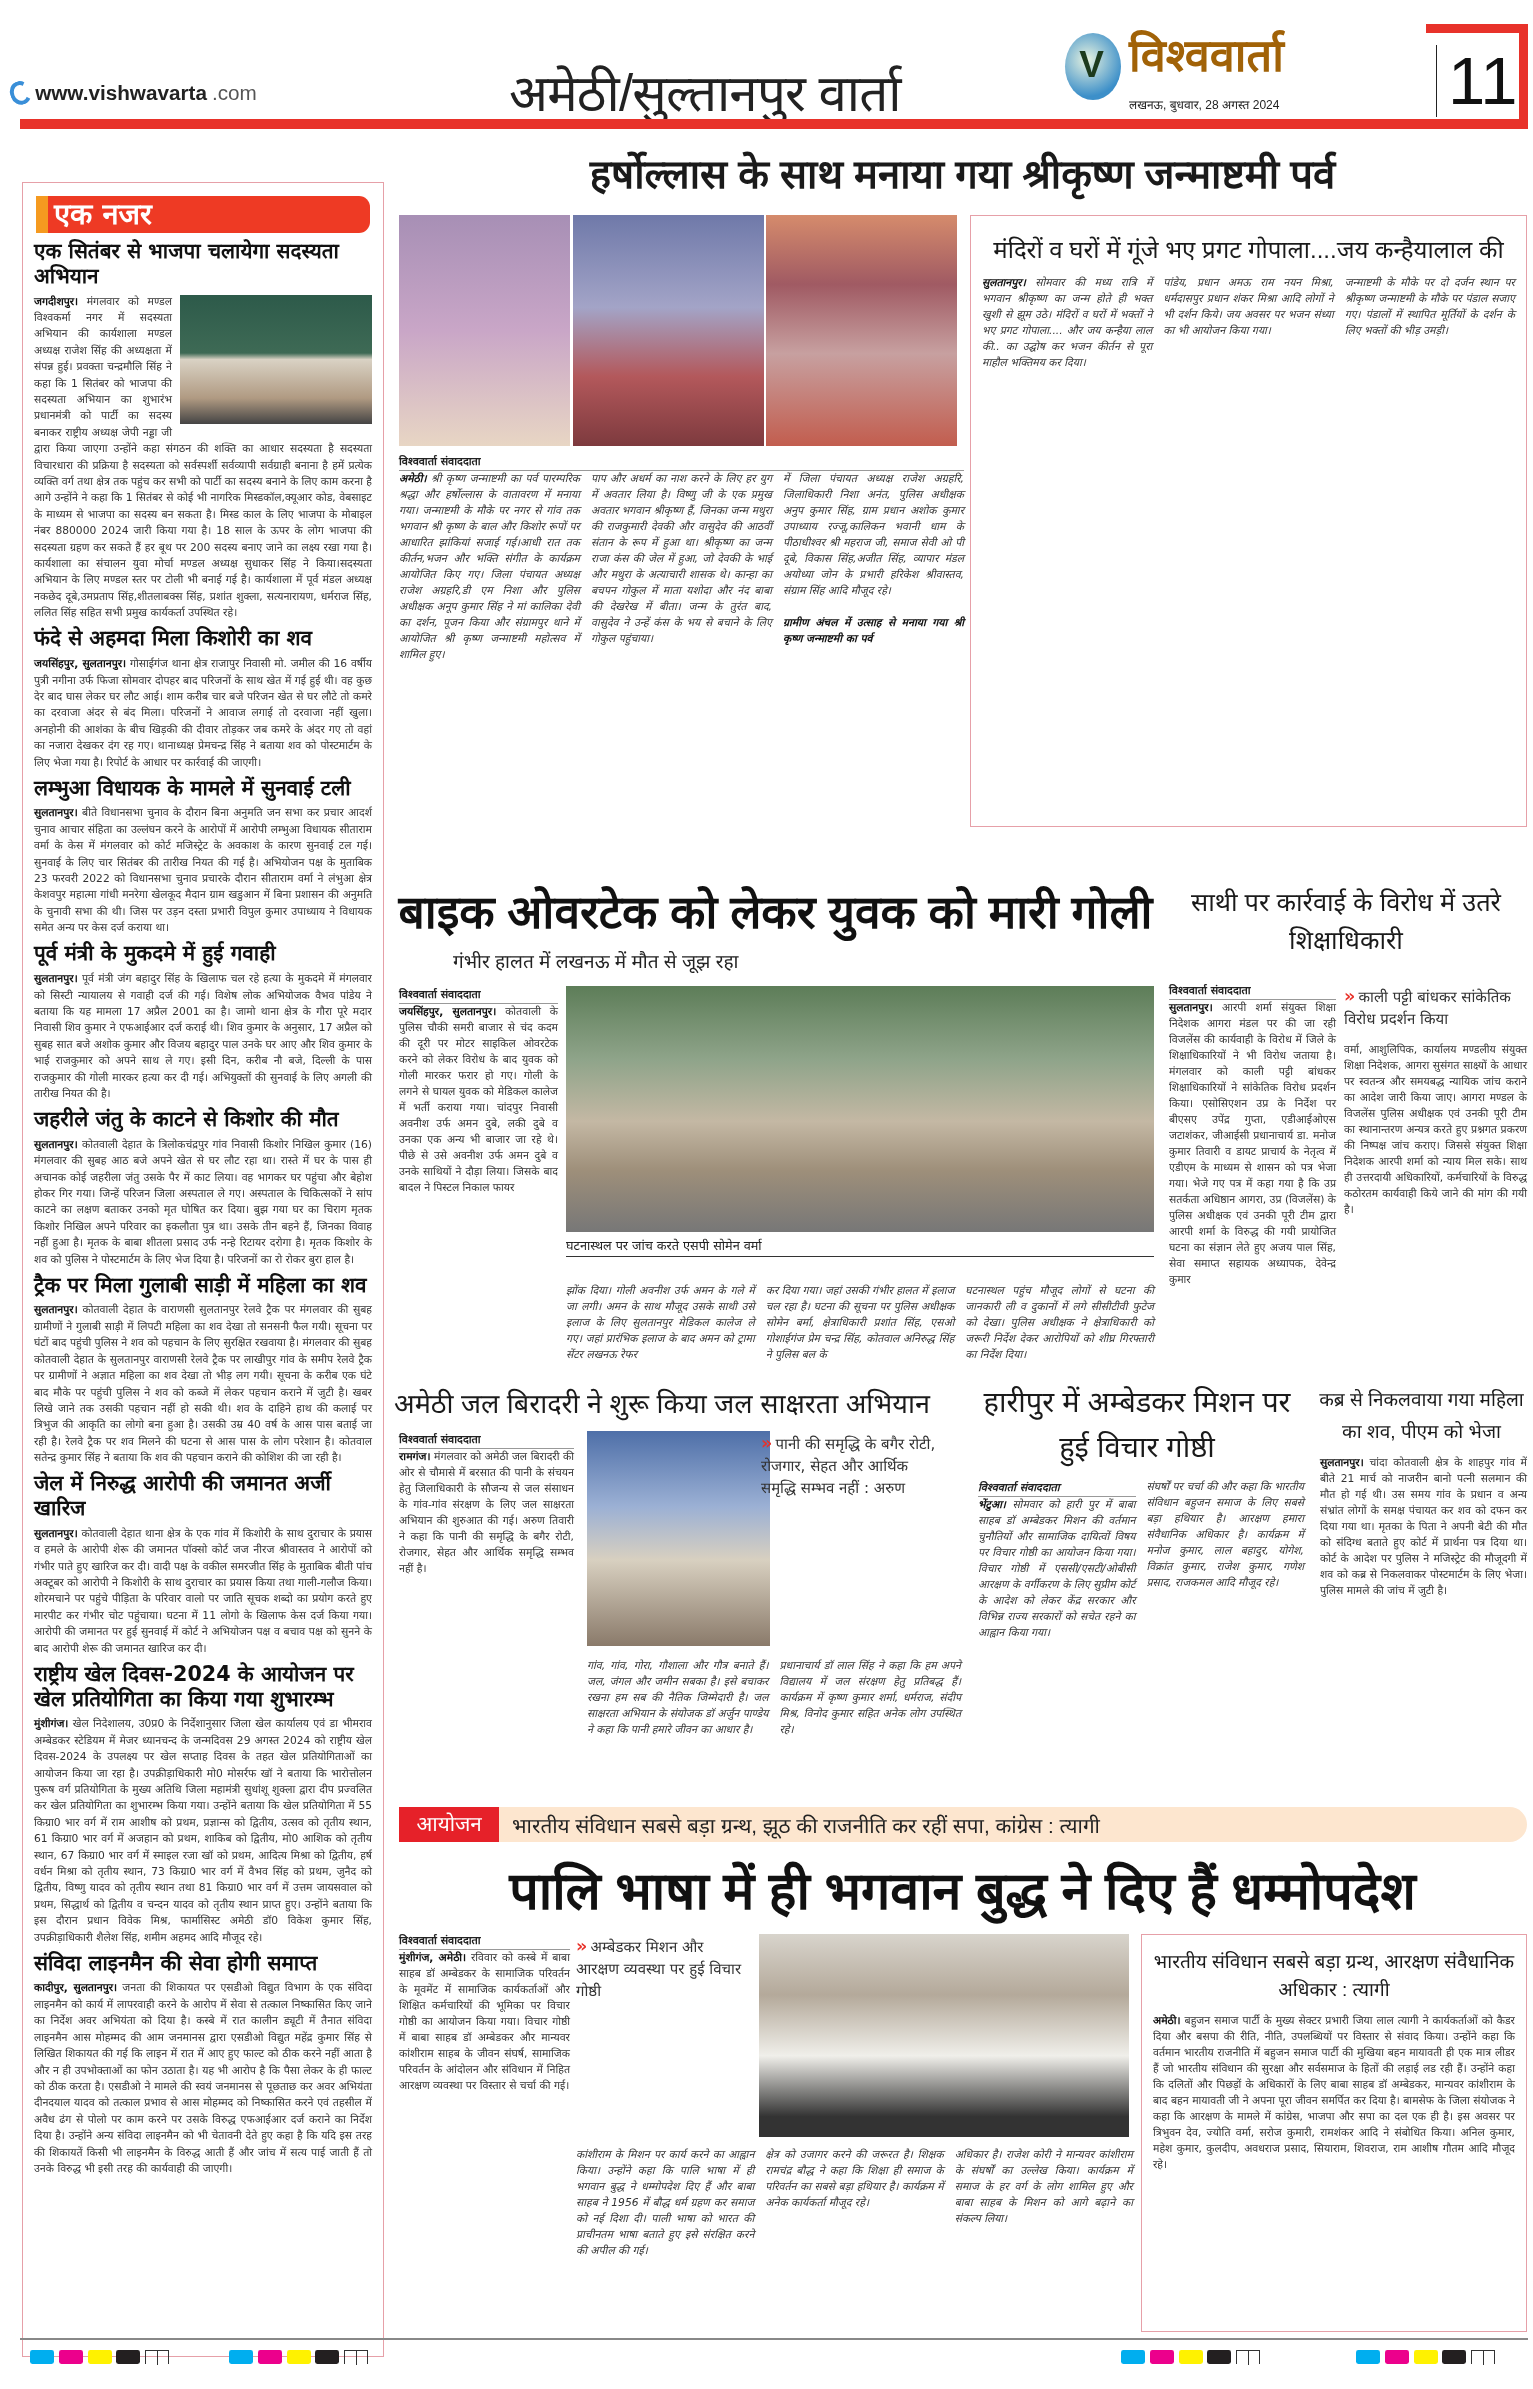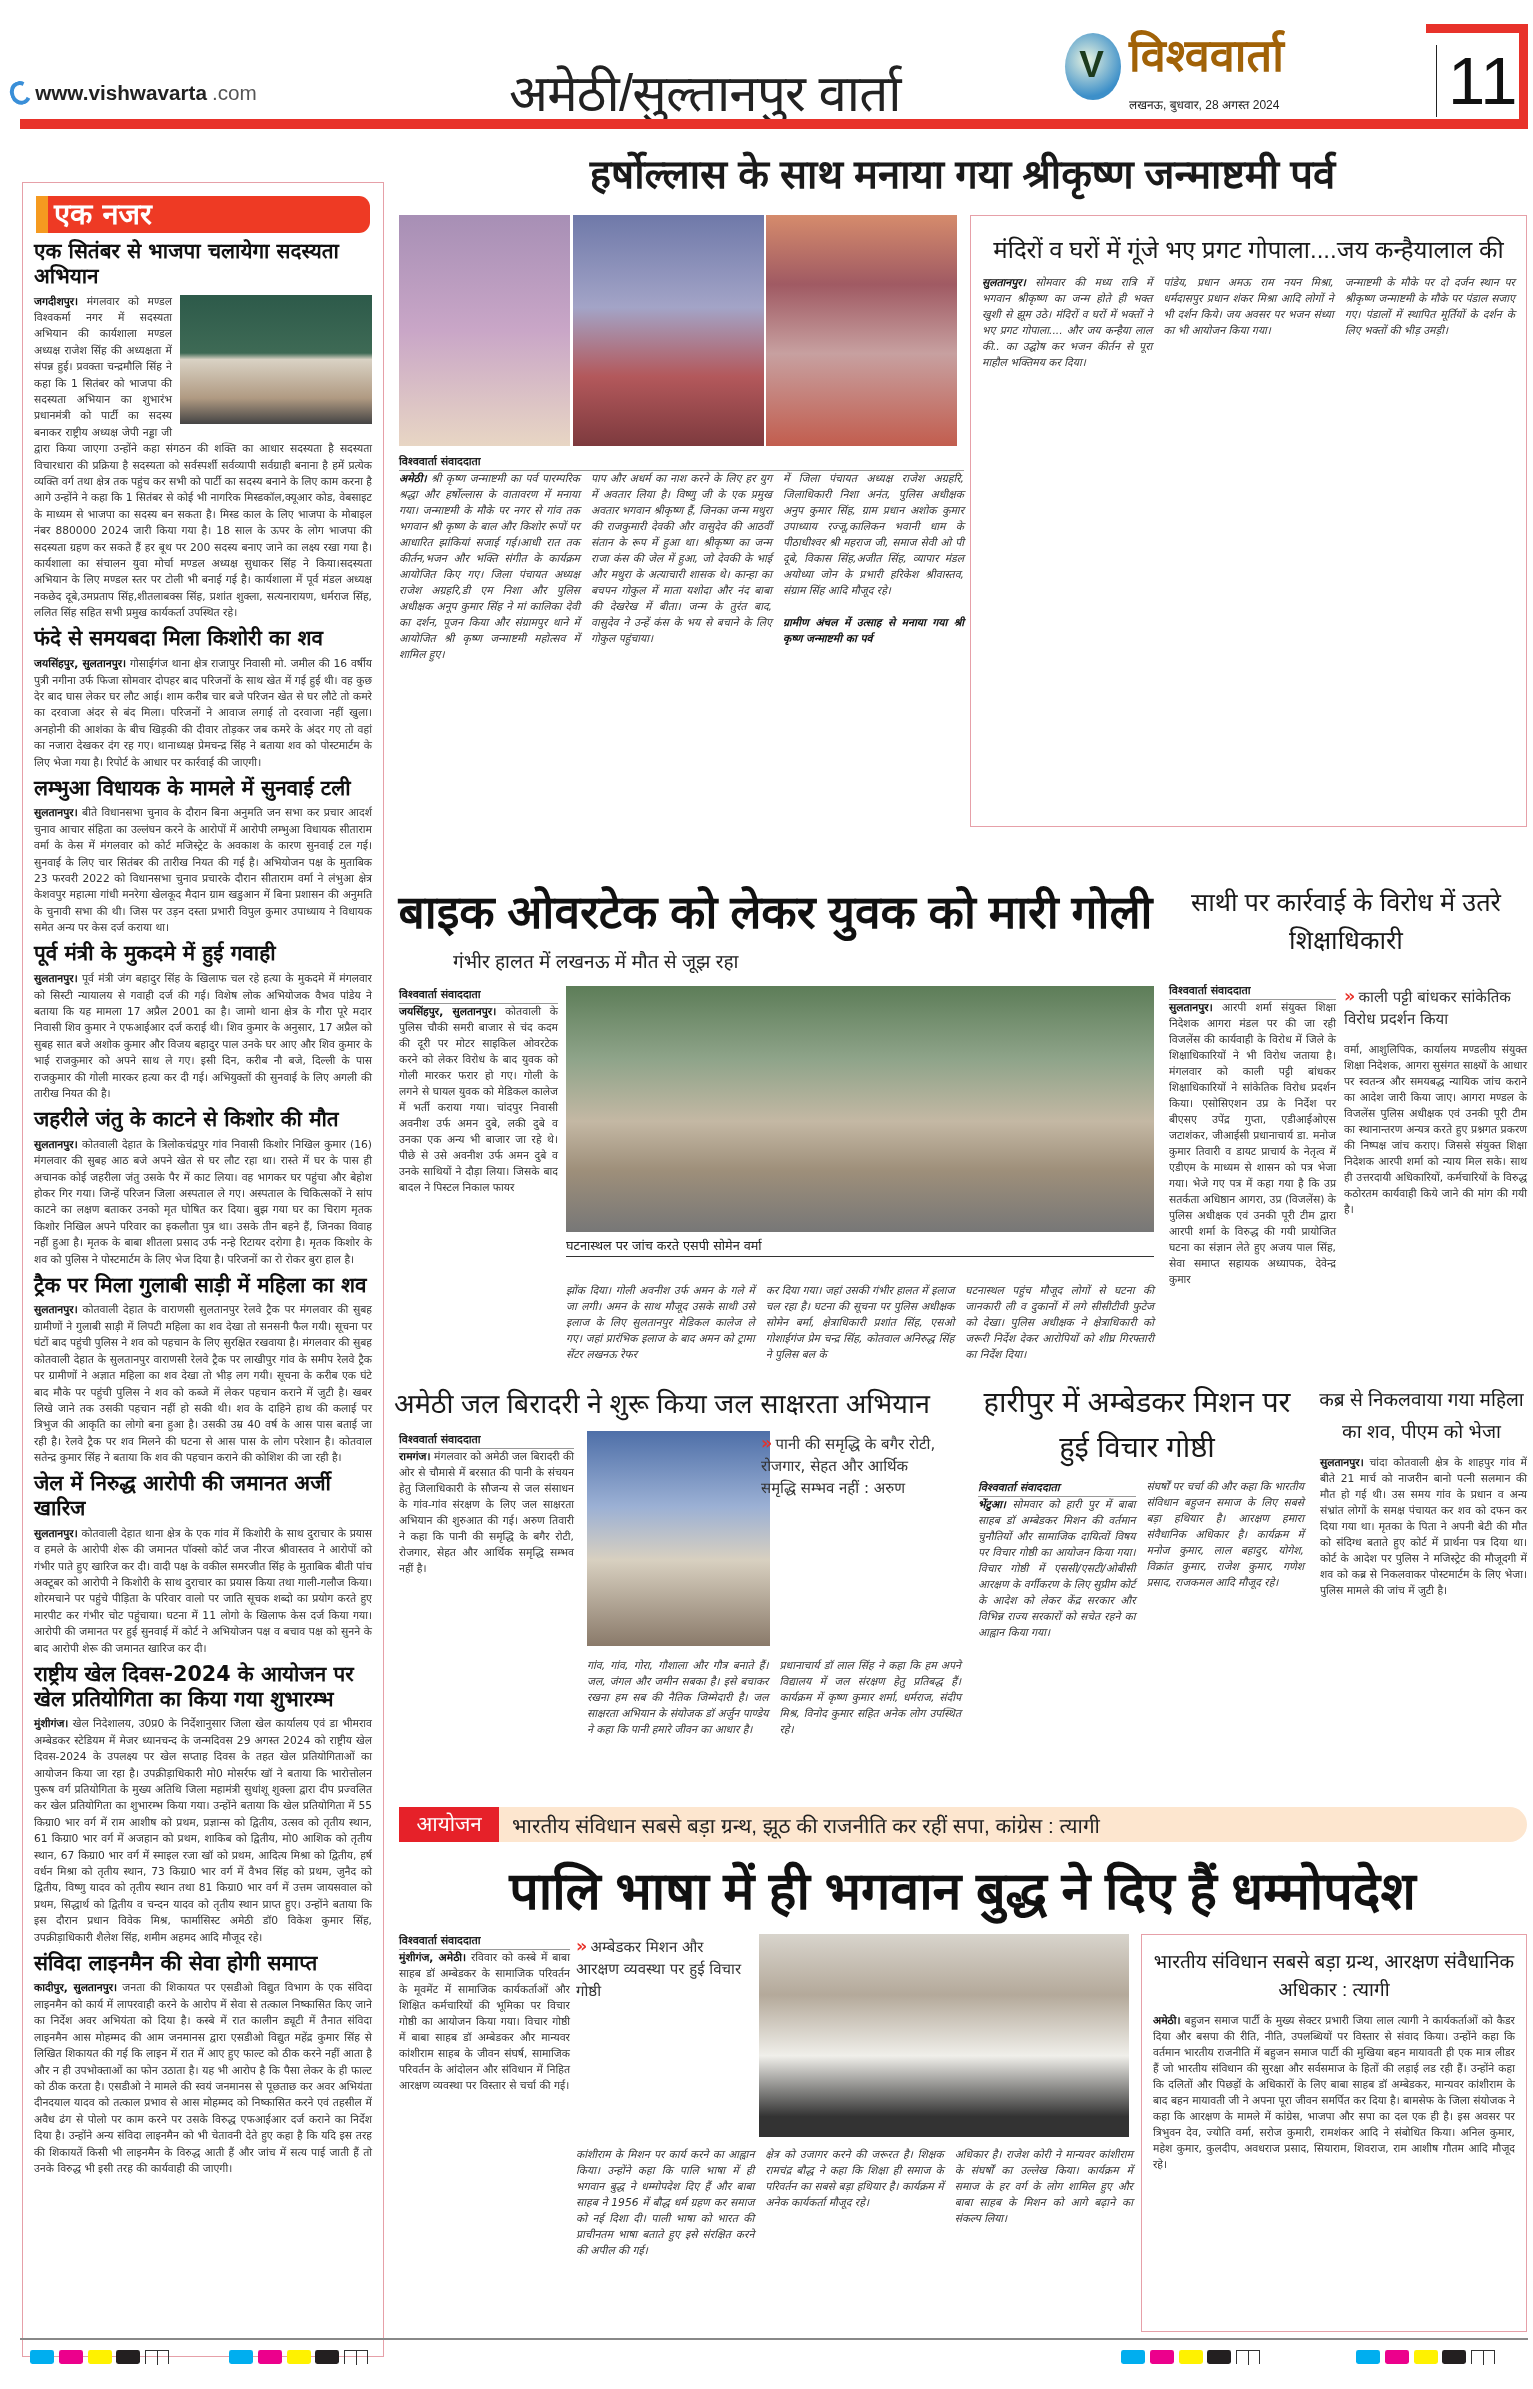--- a/index.html
+++ b/index.html
@@ -76,7 +76,7 @@
     <p class="lp"><b>जगदीशपुर।</b> <span>मंगलवार को मण्डल विश्वकर्मा नगर में सदस्यता अभियान की कार्यशाला मण्डल अध्यक्ष राजेश सिंह की अध्यक्षता में संपन्न हुई। प्रवक्ता चन्द्रमौलि सिंह ने कहा कि 1 सितंबर को भाजपा की सदस्यता अभियान का शुभारंभ प्रधानमंत्री को पार्टी का सदस्य बनाकर राष्ट्रीय अध्यक्ष जेपी नड्डा जी द्वारा किया जाएगा उन्होंने कहा संगठन की शक्ति का आधार सदस्यता है सदस्यता विचारधारा की प्रक्रिया है सदस्यता को सर्वस्पर्शी सर्वव्यापी सर्वग्राही बनाना है हमें प्रत्येक व्यक्ति वर्ग तथा क्षेत्र तक पहुंच कर सभी को पार्टी का सदस्य बनाने के लिए काम करना है आगे उन्होंने ने कहा कि 1 सितंबर से कोई भी नागरिक मिस्डकॉल,क्यूआर कोड, वेबसाइट के माध्यम से भाजपा का सदस्य बन सकता है। मिस्ड काल के लिए भाजपा के मोबाइल नंबर 880000 2024 जारी किया गया है। 18 साल के ऊपर के लोग भाजपा की सदस्यता ग्रहण कर सकते हैं हर बूथ पर 200 सदस्य बनाए जाने का लक्ष्य रखा गया है।कार्यशाला का संचालन युवा मोर्चा मण्डल अध्यक्ष सुधाकर सिंह ने किया।सदस्यता अभियान के लिए मण्डल स्तर पर टोली भी बनाई गई है। कार्यशाला में पूर्व मंडल अध्यक्ष नकछेद दूबे,उमप्रताप सिंह,शीतलाबक्स सिंह, प्रशांत शुक्ला, सत्यनारायण, धर्मराज सिंह, ललित सिंह सहित सभी प्रमुख कार्यकर्ता उपस्थित रहे।</span></p>
   </div>
   <div>
-    <div class="lh">फंदे से समयबदा मिला किशोरी का शव</div>
+    <div class="lh">फंदे से अहमदा मिला किशोरी का शव</div>
     <p class="lp"><b>जयसिंहपुर, सुलतानपुर।</b> <span>गोसाईगंज थाना क्षेत्र राजापुर निवासी मो. जमील की 16 वर्षीय पुत्री नगीना उर्फ फिजा सोमवार दोपहर बाद परिजनों के साथ खेत में गई हुई थी। वह कुछ देर बाद घास लेकर घर लौट आई। शाम करीब चार बजे परिजन खेत से घर लौटे तो कमरे का दरवाजा अंदर से बंद मिला। परिजनों ने आवाज लगाई तो दरवाजा नहीं खुला। अनहोनी की आशंका के बीच खिड़की की दीवार तोड़कर जब कमरे के अंदर गए तो वहां का नजारा देखकर दंग रह गए। थानाध्यक्ष प्रेमचन्द्र सिंह ने बताया शव को पोस्टमार्टम के लिए भेजा गया है। रिपोर्ट के आधार पर कार्रवाई की जाएगी।</span></p>
   </div>
   <div>

